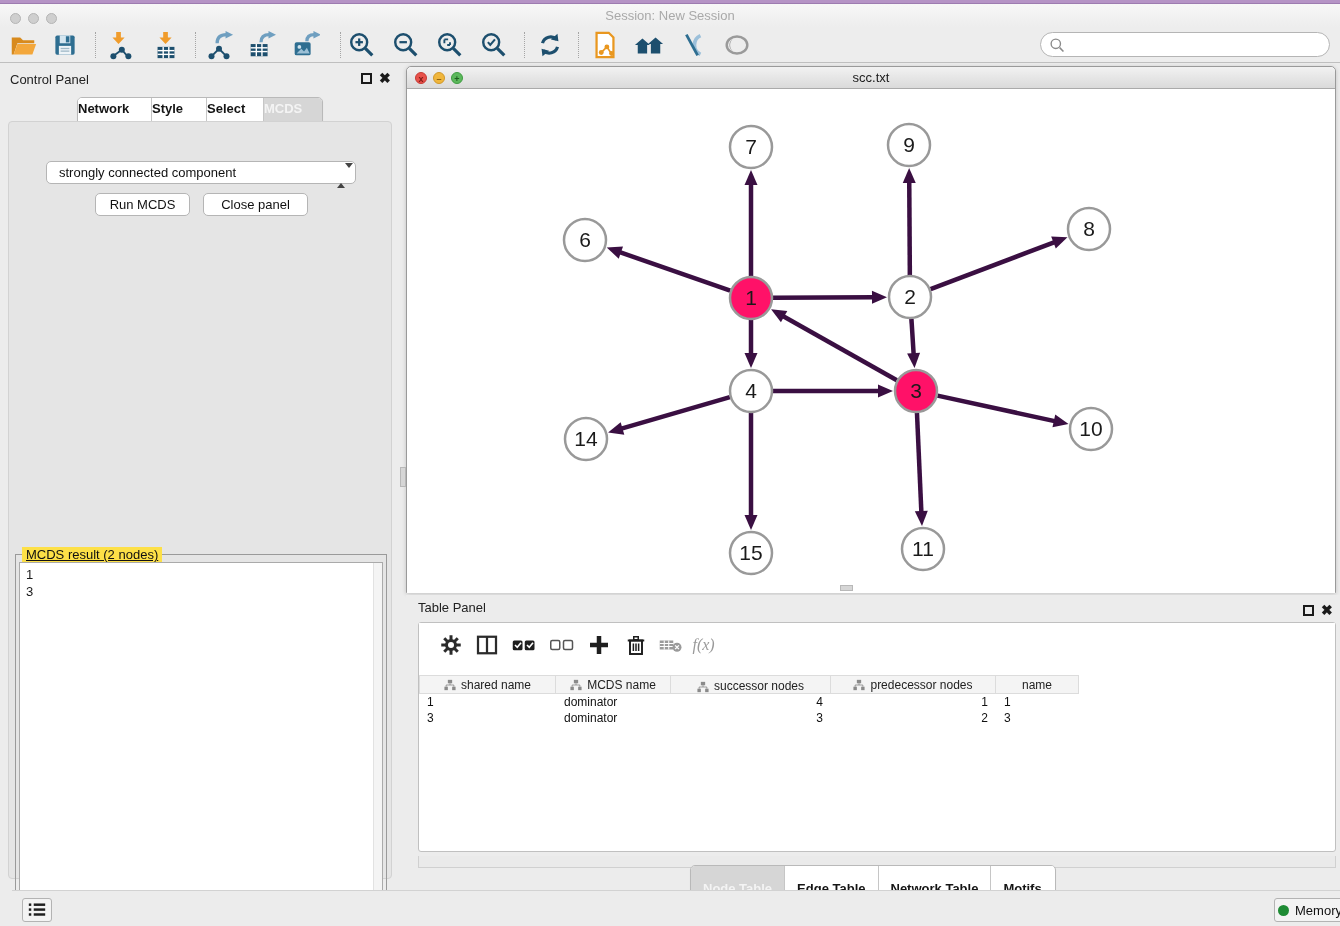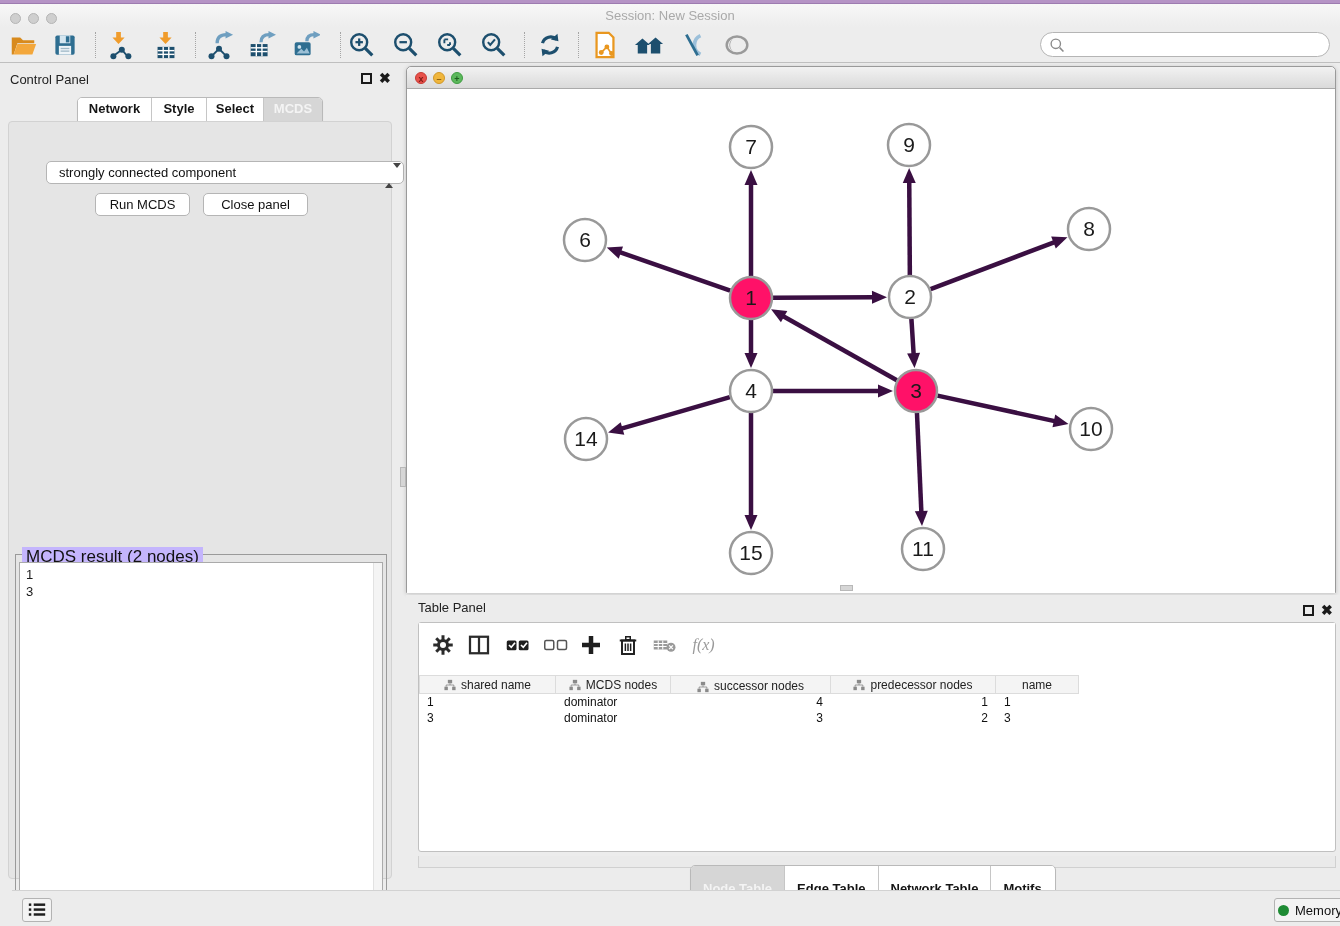--- a/index.html
+++ b/index.html
@@ -285,6 +285,7 @@
     <div class="mini mini-close">x</div>
     <div class="mini mini-min">–</div>
     <div class="mini mini-max">+</div>
+    <div class="net-title">scc.txt</div>
   </div>
   <div class="net-canvas">
     <svg id="graph-svg" width="928" height="504">

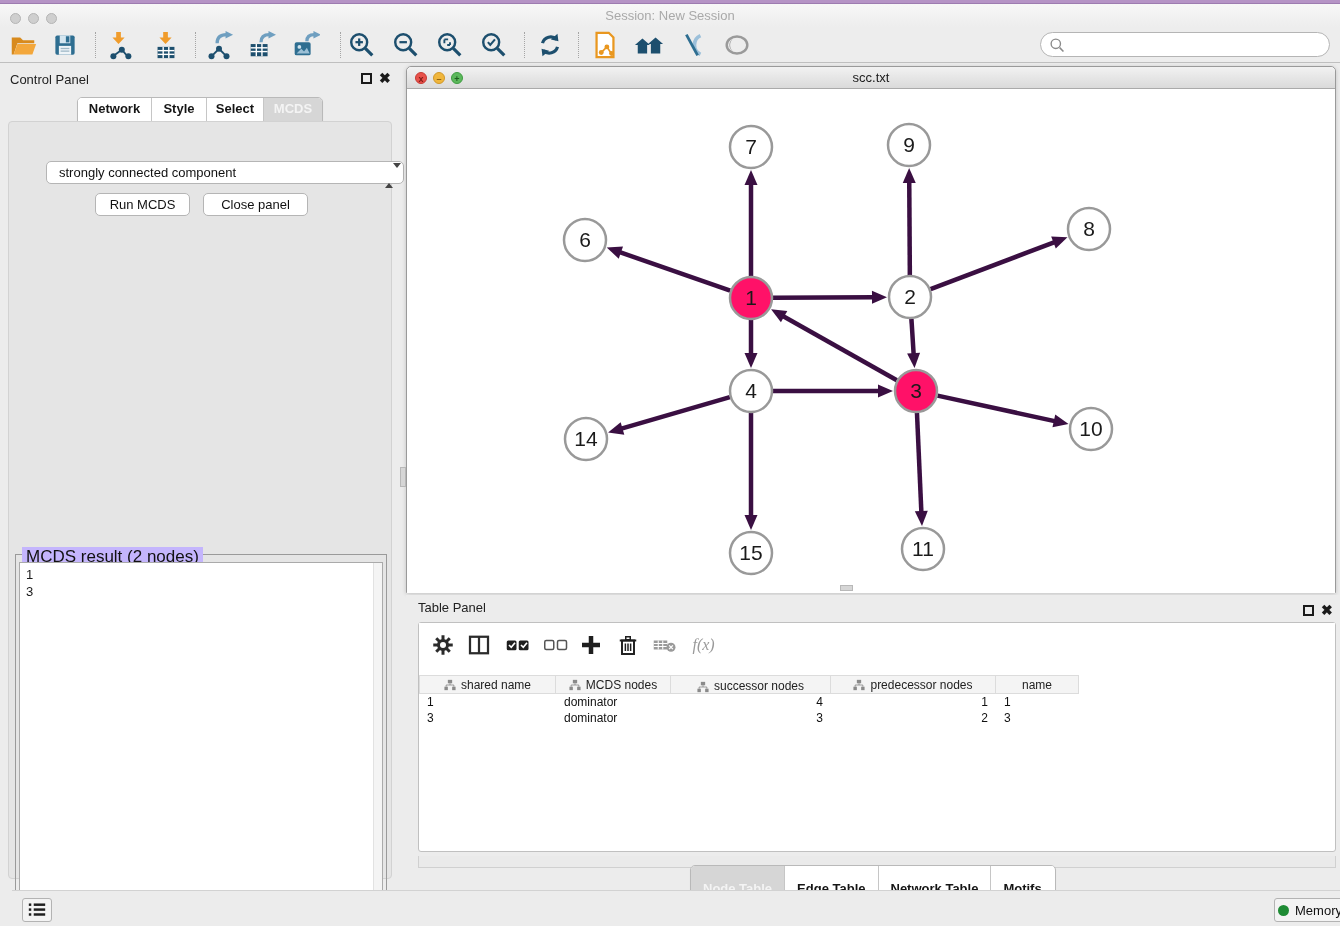--- a/index.html
+++ b/index.html
@@ -32,7 +32,7 @@
   .panel-close { position:absolute; top:7px; font-size:14px; font-weight:bold; color:#1a1a1a; line-height:16px; }
   .cp-float{ left:361px; } .cp-close{ left:379px; }
   .seg-control { display:flex; border:1px solid #b9b9b9; border-radius:5px; overflow:hidden; background:#fff; box-shadow:0 1px 1px rgba(0,0,0,.10); }
-  .seg { height:35px; line-height:22px; text-align:center; font-size:13px; font-weight:600; color:#151515; background:#fff; border-right:1px solid #c6c6c6; }
+  .seg { height:35px; line-height:22px; font-size:13px; font-weight:600; color:#151515; background:#fff; border-right:1px solid #c6c6c6; }
   .seg:last-child { border-right:none; }
   .seg.selected { background:#d6d6d6; color:#f4f4f4; }
   .cp-tabs { position:absolute; left:77px; top:34px; width:246px; }

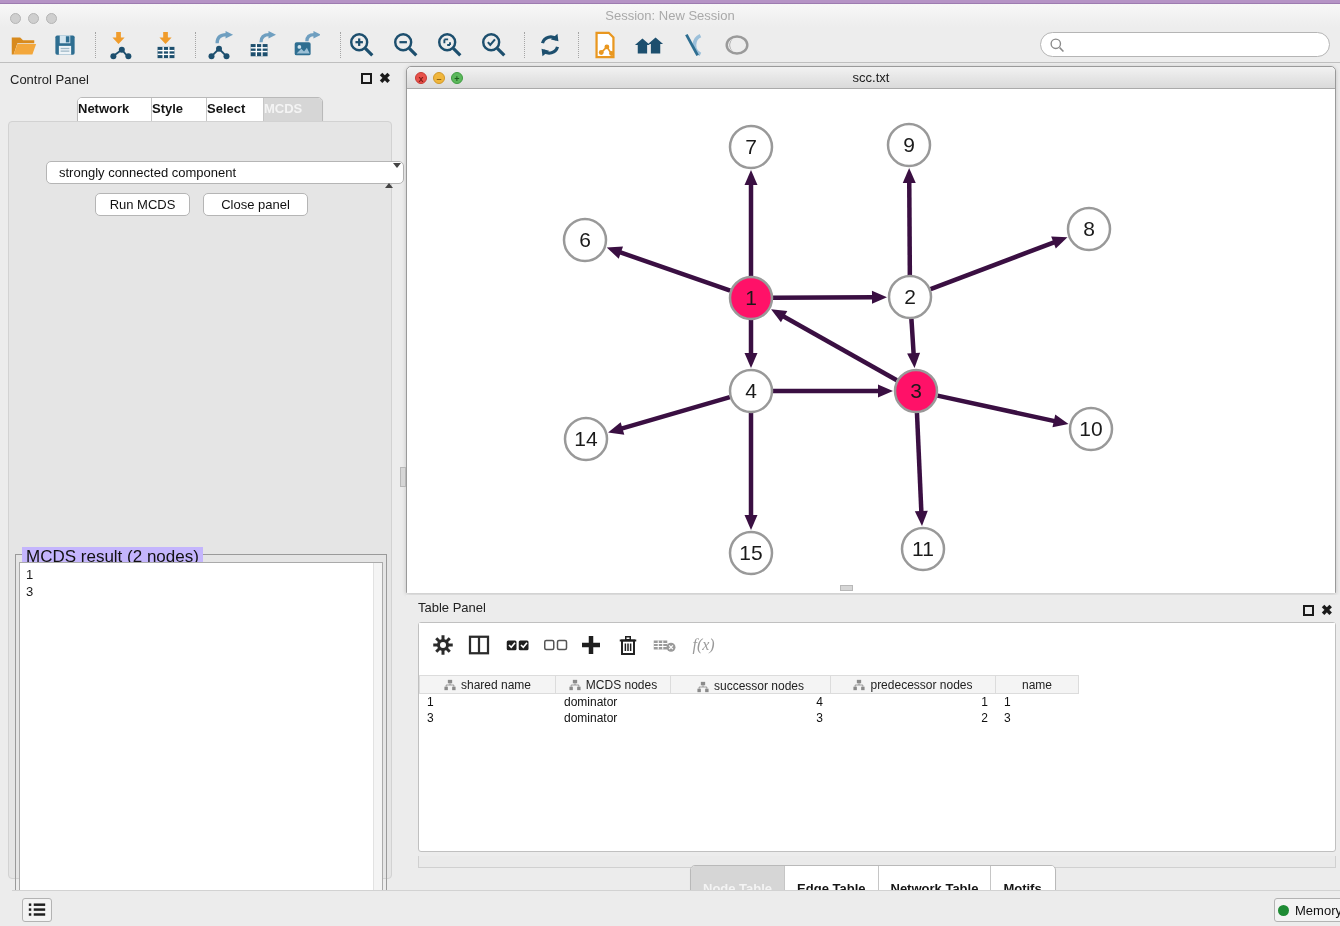--- a/index.html
+++ b/index.html
@@ -39,7 +39,7 @@
   .cp-tabs .seg:nth-child(1){width:74px} .cp-tabs .seg:nth-child(2){width:55px} .cp-tabs .seg:nth-child(3){width:57px} .cp-tabs .seg:nth-child(4){width:58px}
   .cp-inner { position:absolute; left:8px; top:58px; width:384px; height:758px; background:#e5e5e5; border:1px solid #d2d2d2; border-radius:4px; }
   .opt-label { position:absolute; left:0; right:0; top:18px; text-align:center; font-size:13px; color:#111; }
-  .criterion { position:absolute; left:37px; top:39px; width:358px; height:23px; background:#fff; border:1px solid #b5b5b5; border-radius:5px; font-size:13px; line-height:21px; padding-left:12px; color:#111; }
+  .criterion { position:absolute; left:37px; top:39px; width:310px; height:23px; background:#fff; border:1px solid #b5b5b5; border-radius:5px; font-size:13px; line-height:21px; padding-left:12px; color:#111; }
   .criterion .stepper { position:absolute; right:9px; top:3px; width:9px; height:16px; }
   .chev-up { width:0; height:0; border-left:4.5px solid transparent; border-right:4.5px solid transparent; border-bottom:5px solid #444; margin-bottom:3px; }
   .chev-down { width:0; height:0; border-left:4.5px solid transparent; border-right:4.5px solid transparent; border-top:5px solid #444; }

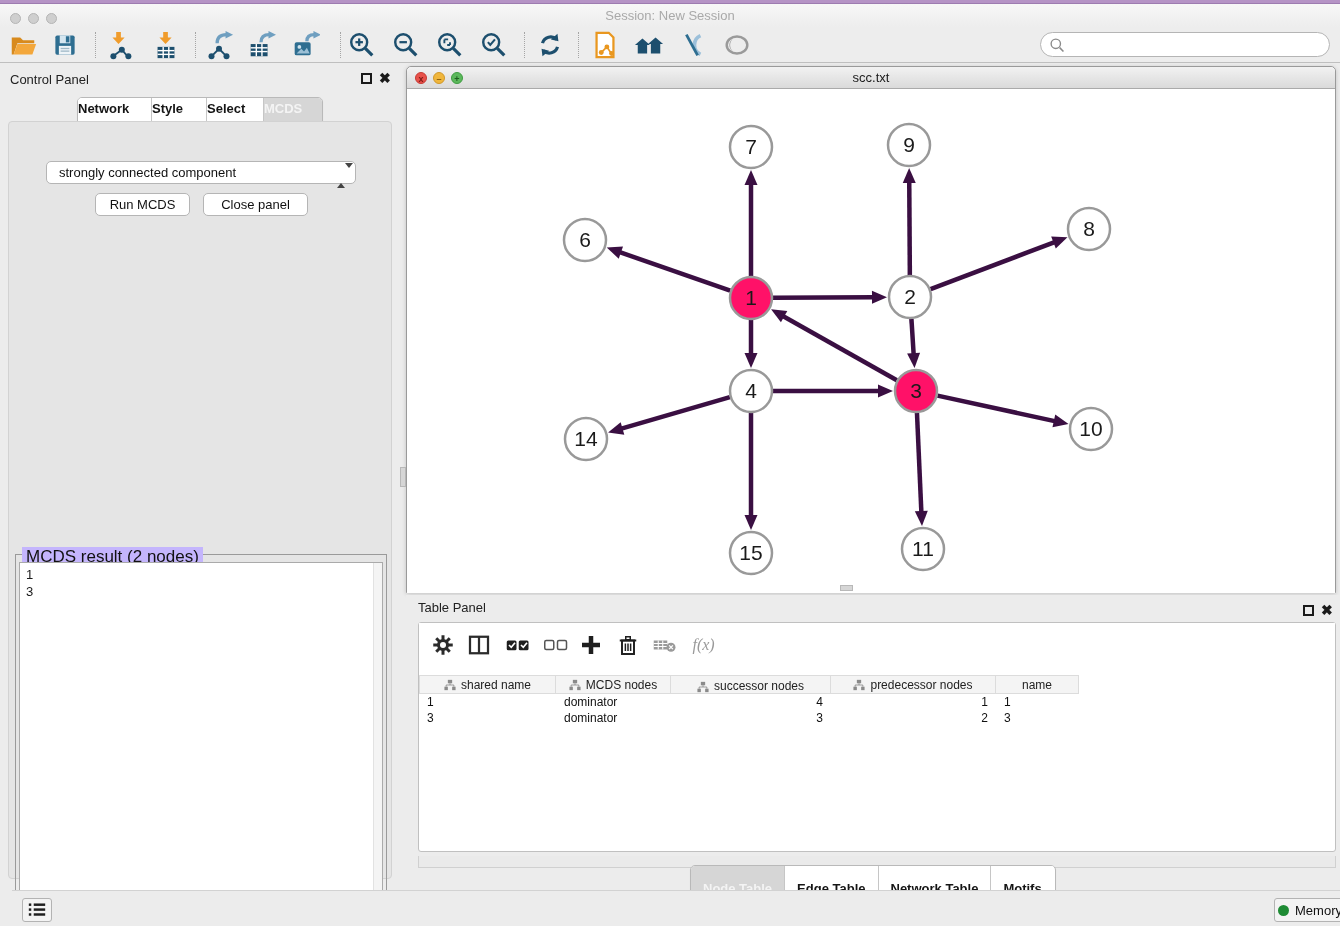--- a/index.html
+++ b/index.html
@@ -47,7 +47,7 @@
   .btn-run { left:86px; width:95px; }
   .btn-close { left:194px; width:105px; }
   .result-group { position:absolute; left:6px; top:432px; width:372px; height:376px; border:1px solid #9a9a9a; }
-  .result-legend { position:absolute; left:6px; top:-8px; background:#c4b5fd; padding:0 4px; font-size:17px; color:#111; }
+  .result-legend { position:absolute; left:6px; top:-8px; background:#fde047; padding:0 4px; font-size:13px; color:#111;text-decoration:underline; }
   .result-text { position:absolute; left:3px; top:7px; right:3px; bottom:3px; background:#fff; border:1px solid #aaa; font-size:13px; line-height:17px; padding:3px 6px; white-space:pre-line; overflow:hidden; }
   .result-scroll { position:absolute; right:4px; top:8px; width:9px; bottom:4px; background:#f4f4f4; border-left:1px solid #e2e2e2; }
   

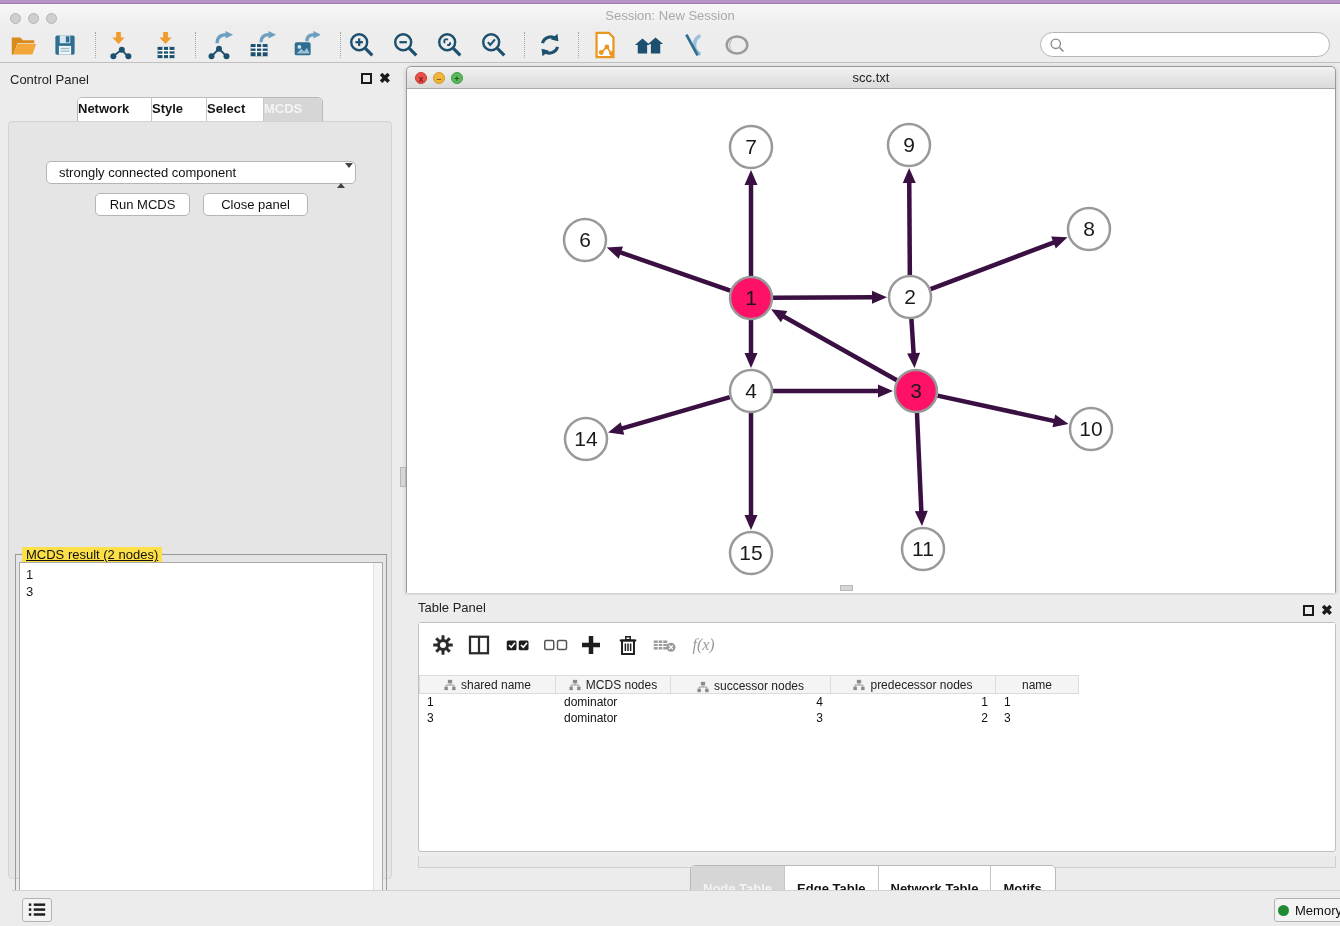--- a/index.html
+++ b/index.html
@@ -67,7 +67,7 @@
   .tp-float{ left:897px; } .tp-close{ left:915px; }
   .tp-content { position:absolute; left:12px; top:27px; width:918px; height:230px; background:#fff; border:1px solid #c0c0c0; border-radius:3px; }
   .tp-toolbar { position:absolute; left:0; top:0; right:0; height:44px; background:#fff; }
-  .tp-tool { position:absolute; top:6px; width:32px; height:32px; display:flex; align-items:center; justify-content:flex-start; }
+  .tp-tool { position:absolute; top:6px; width:32px; height:32px; display:flex; align-items:center; justify-content:flex-end; }
   .tbl { position:absolute; left:0; top:52px; right:0; }
   .tbl-row { display:flex; }
   .tbl-hcell { height:19px; background:#f4f4f4; border:1px solid #dcdcdc; border-left:none; display:flex; align-items:center; justify-content:center; gap:5px; font-size:12px; color:#222; }

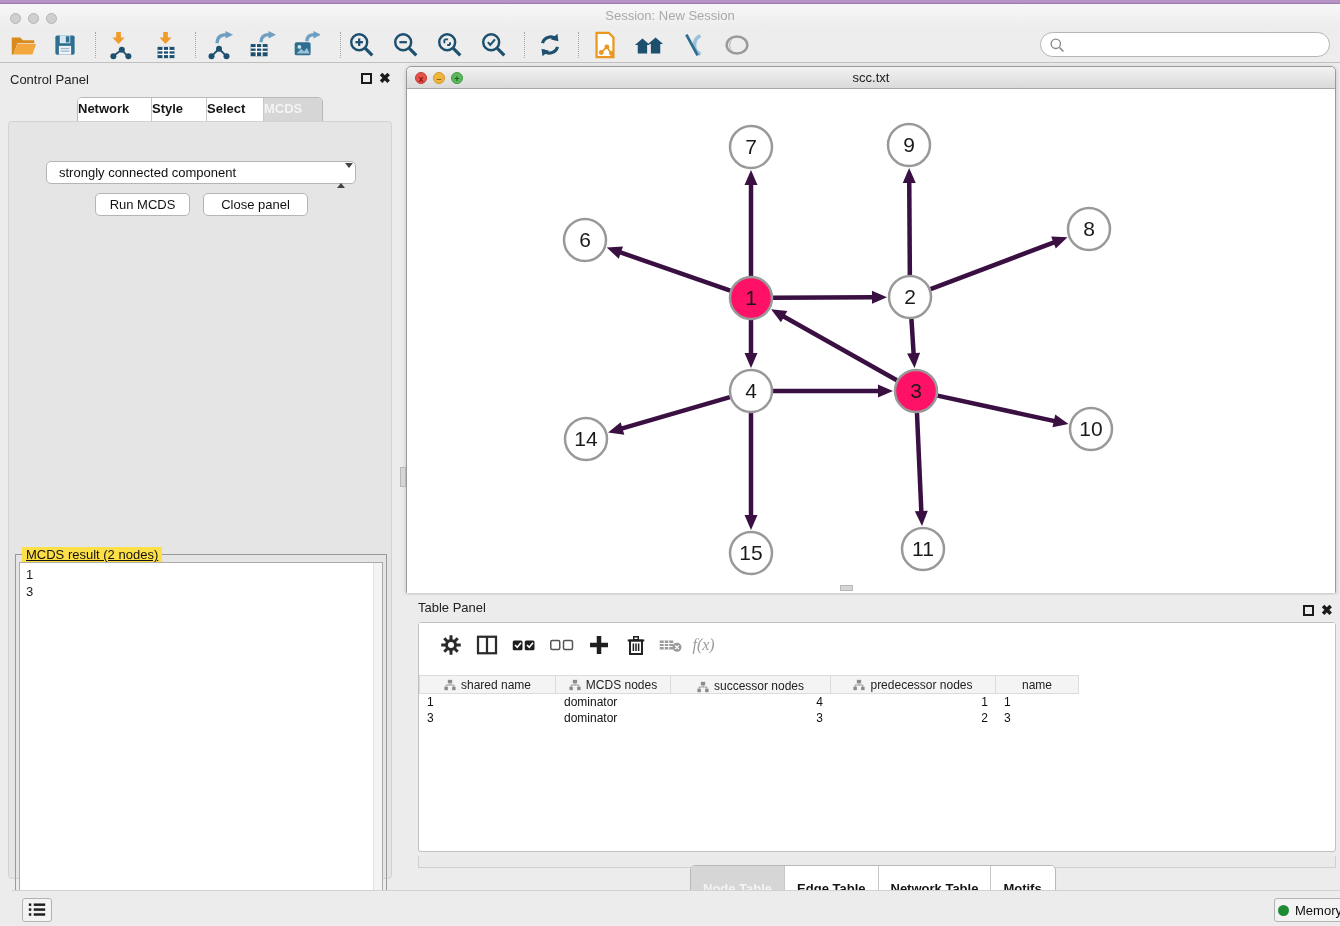--- a/index.html
+++ b/index.html
@@ -436,7 +436,7 @@
               <rect x="9.5" y="9" width="4" height="4" fill="#8a8a8a"></rect>
               <path d="M7 5v2M2.5 9V7h9v2" stroke="#8a8a8a" fill="none" stroke-width="1"></path>
             </svg>
-            <span>MCDS nodes</span>
+            <span>MCDS name</span>
           </div>
           <div class="tbl-hcell" style="width: 160px; align-items: flex-end;">
             <svg width="12" height="12" viewBox="0 0 14 14">

